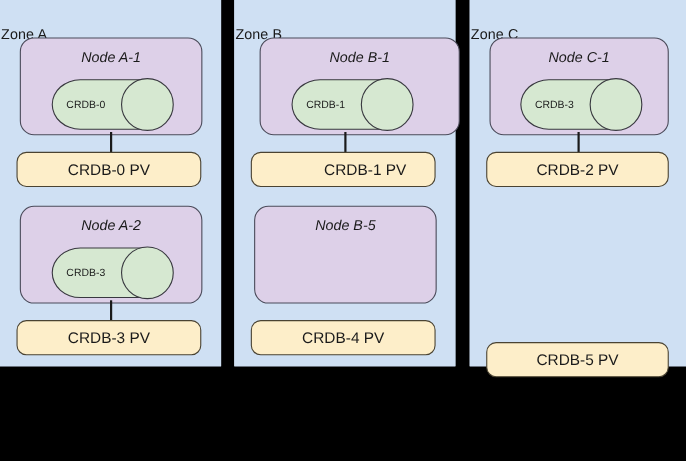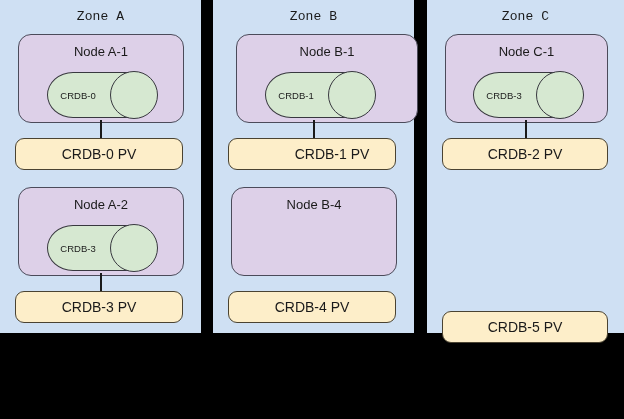--- a/index.html
+++ b/index.html
@@ -35,14 +35,12 @@
   }
   .zone-label {
     position: absolute;
-    top: 8px;
+    top: 22px;
     left: 0;
     right: 0;
-    text-align: center;
     font-size: 13px;
     color: #1a1a1a;
     letter-spacing: 0.1px;
-    font-family: Liberation Mono, monospace;
   }
 
   

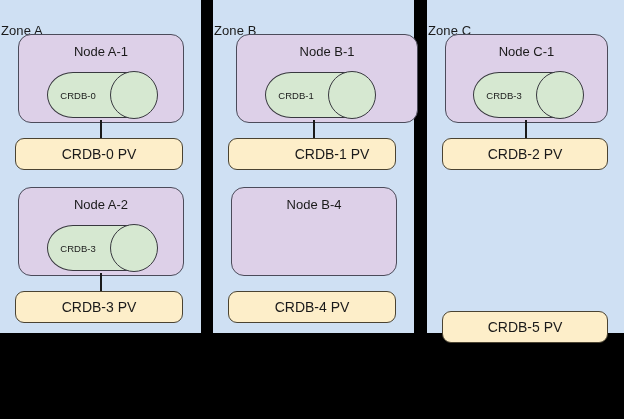--- a/index.html
+++ b/index.html
@@ -59,6 +59,7 @@
     text-align: center;
     font-size: 13px;
     color: #1a1a1a;
+    font-style: italic;
   }
 
   

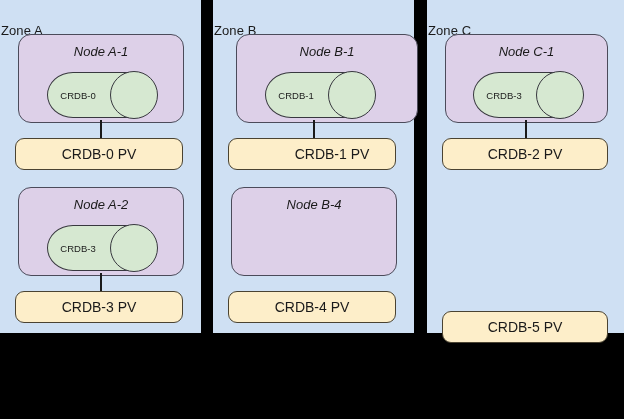--- a/index.html
+++ b/index.html
@@ -181,7 +181,7 @@
     </div>
 
     <div class="node" style="left:17px; top:186px; width:166px; height:89px;">
-      <div class="node-label">Node B-4</div>
+      <div class="node-label">Node B-5</div>
     </div>
 
     <div class="pv" style="left:14px; top:290px; width:168px; height:32px;">

